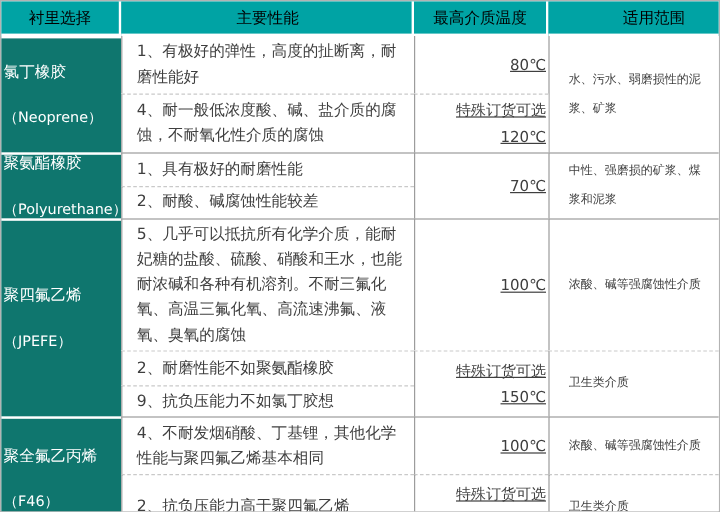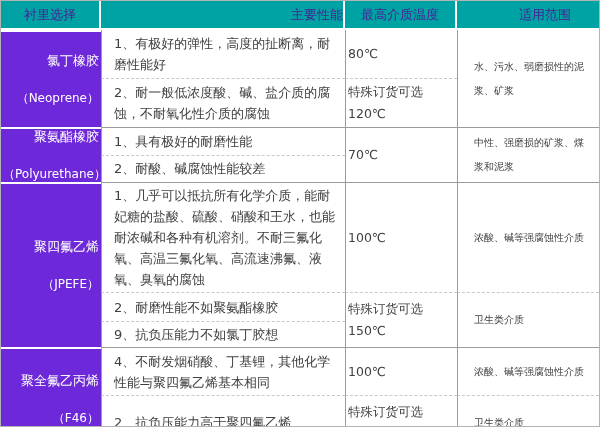--- a/index.html
+++ b/index.html
@@ -30,7 +30,7 @@
   
   th.h {
     background: #00a3a4;
-    color: #4c1d95;
+    color: #000000;
     font-size: 13px;
     font-weight: normal;
     text-align: center;

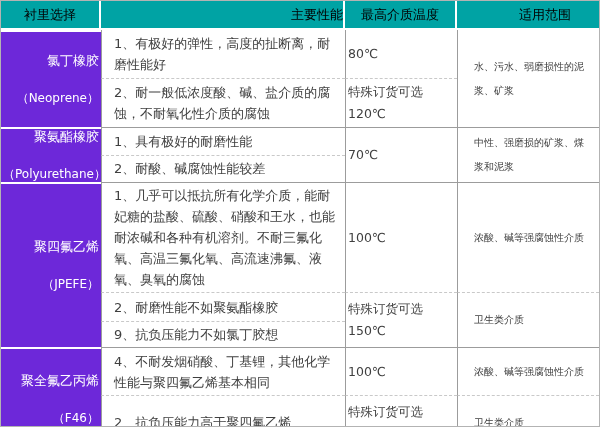--- a/index.html
+++ b/index.html
@@ -39,7 +39,7 @@
     border-bottom: 2px solid #ffffff;
     padding: 0;
   }
-  th.h-left { text-align: right; padding-left: 2px; }
+  th.h-left { text-align: center; padding-left: 2px; }
   th.h:last-child { border-right: none; padding-left: 34px; }
 
   

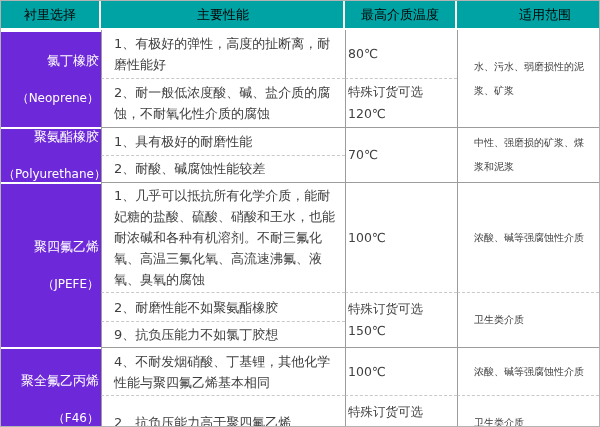--- a/index.html
+++ b/index.html
@@ -44,9 +44,9 @@
 
   
   td.name {
-    background: #6d28d9;
+    background: #0f766e;
     color: #ffffff;
-    text-align: right;
+    text-align: left;
     vertical-align: middle;
     border-top: 2px solid #ffffff;
     padding: 0 2px;

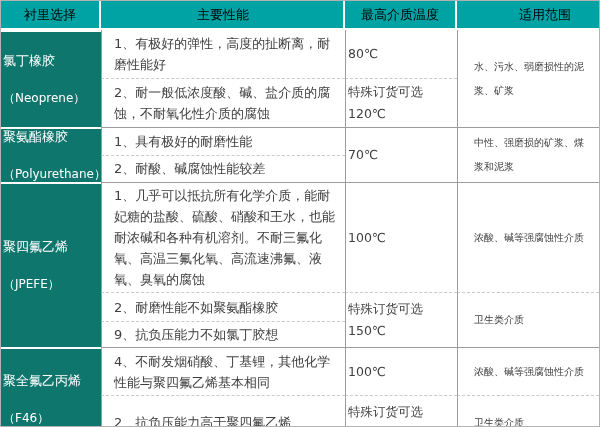--- a/index.html
+++ b/index.html
@@ -70,9 +70,10 @@
   td.temp {
     font-size: 12.5px;
     line-height: 22px;
-    text-align: left;
+    text-align: right;
     white-space: pre-line;
     padding: 2px 2px;
+    text-decoration: underline;
   }
   td.range {
     font-size: 10px;

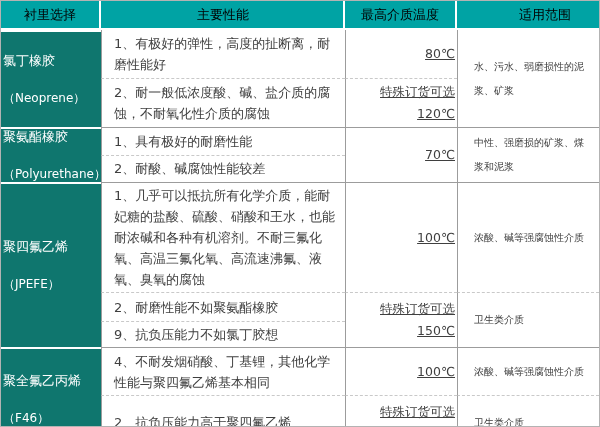--- a/index.html
+++ b/index.html
@@ -127,7 +127,7 @@
         <td class="range" rowspan="2">水、污水、弱磨损性的泥浆、矿浆</td>
       </tr>
       <tr class="r48">
-        <td class="perf dash">2、耐一般低浓度酸、碱、盐介质的腐蚀，不耐氧化性介质的腐蚀</td>
+        <td class="perf dash">4、耐一般低浓度酸、碱、盐介质的腐蚀，不耐氧化性介质的腐蚀</td>
         <td class="temp dash">特殊订货可选
 120℃</td>
       </tr>

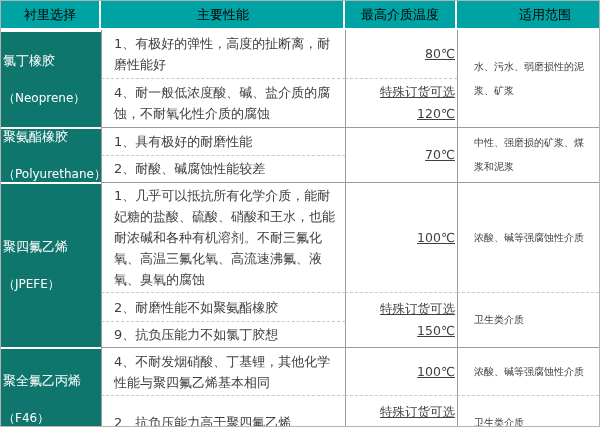--- a/index.html
+++ b/index.html
@@ -150,7 +150,7 @@
           <div class="nm">聚四氟乙烯</div>
           <div class="nm-en">（JPEFE）</div>
         </td>
-        <td class="perf gt">1、几乎可以抵抗所有化学介质，能耐妃糖的盐酸、硫酸、硝酸和王水，也能耐浓碱和各种有机溶剂。不耐三氟化氧、高温三氟化氧、高流速沸氟、液氧、臭氧的腐蚀</td>
+        <td class="perf gt">5、几乎可以抵抗所有化学介质，能耐妃糖的盐酸、硫酸、硝酸和王水，也能耐浓碱和各种有机溶剂。不耐三氟化氧、高温三氟化氧、高流速沸氟、液氧、臭氧的腐蚀</td>
         <td class="temp gt">100℃</td>
         <td class="range gt">浓酸、碱等强腐蚀性介质</td>
       </tr>

